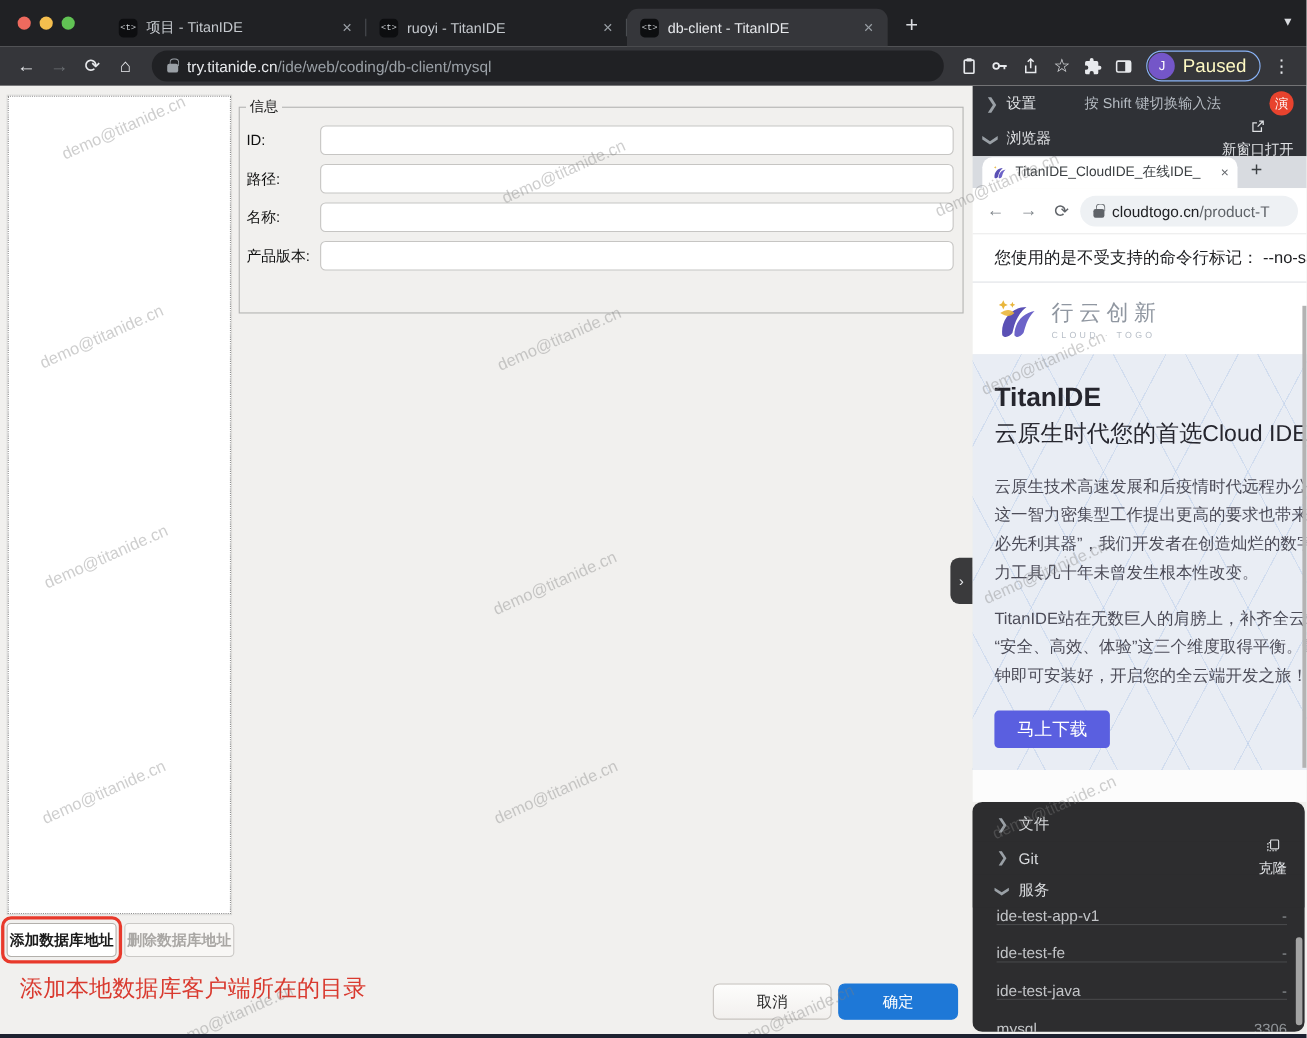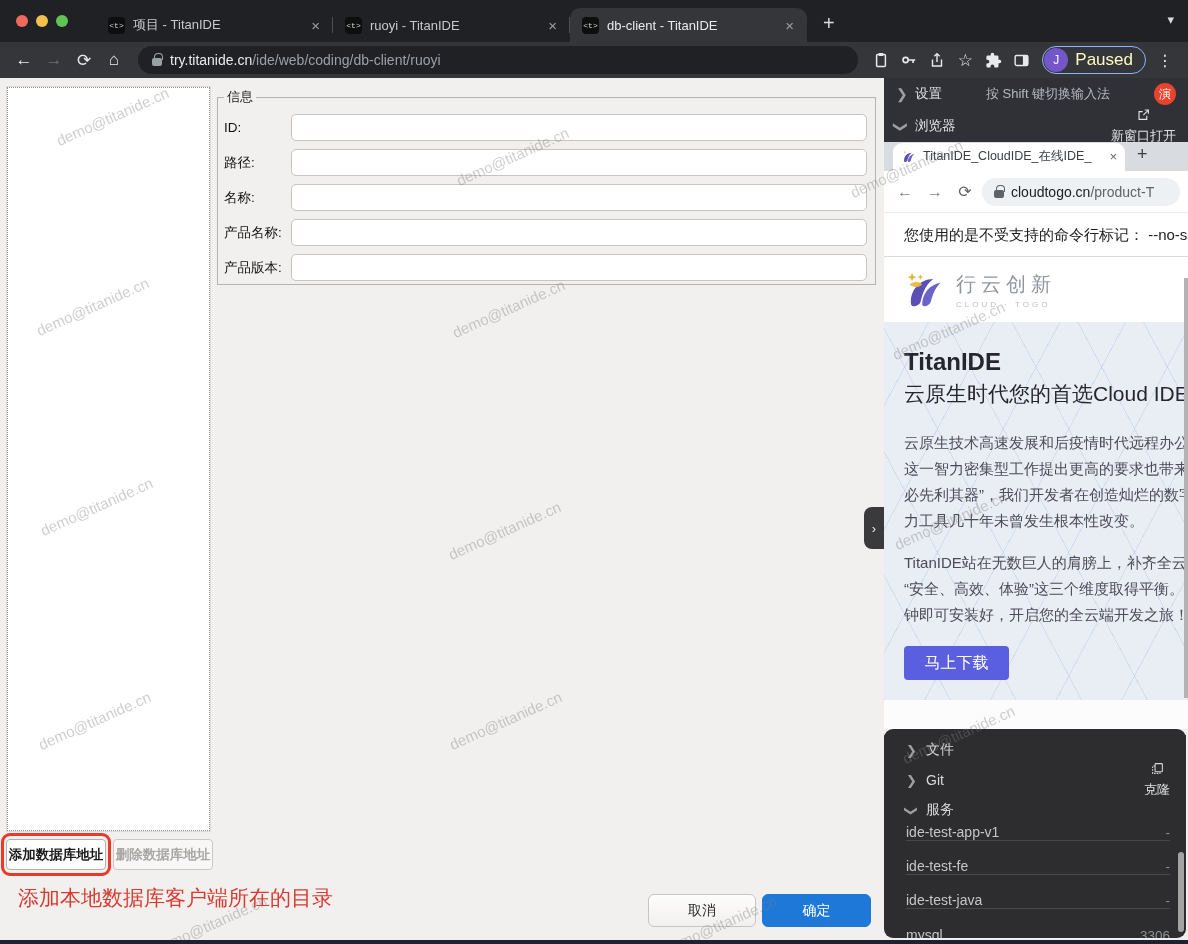--- a/index.html
+++ b/index.html
@@ -151,7 +151,7 @@
     <div class="navbtn">⌂</div>
     <div class="urlbar">
       <span class="lock"></span>
-      <span><span class="host">try.titanide.cn</span><span class="path">/ide/web/coding/db-client/ruoyi</span></span>
+      <span><span class="host">try.titanide.cn</span><span class="path">/ide/web/coding/db-client/mysql</span></span>
     </div>
     <div class="icbtn">
       <svg width="16" height="16" viewBox="0 0 16 16">

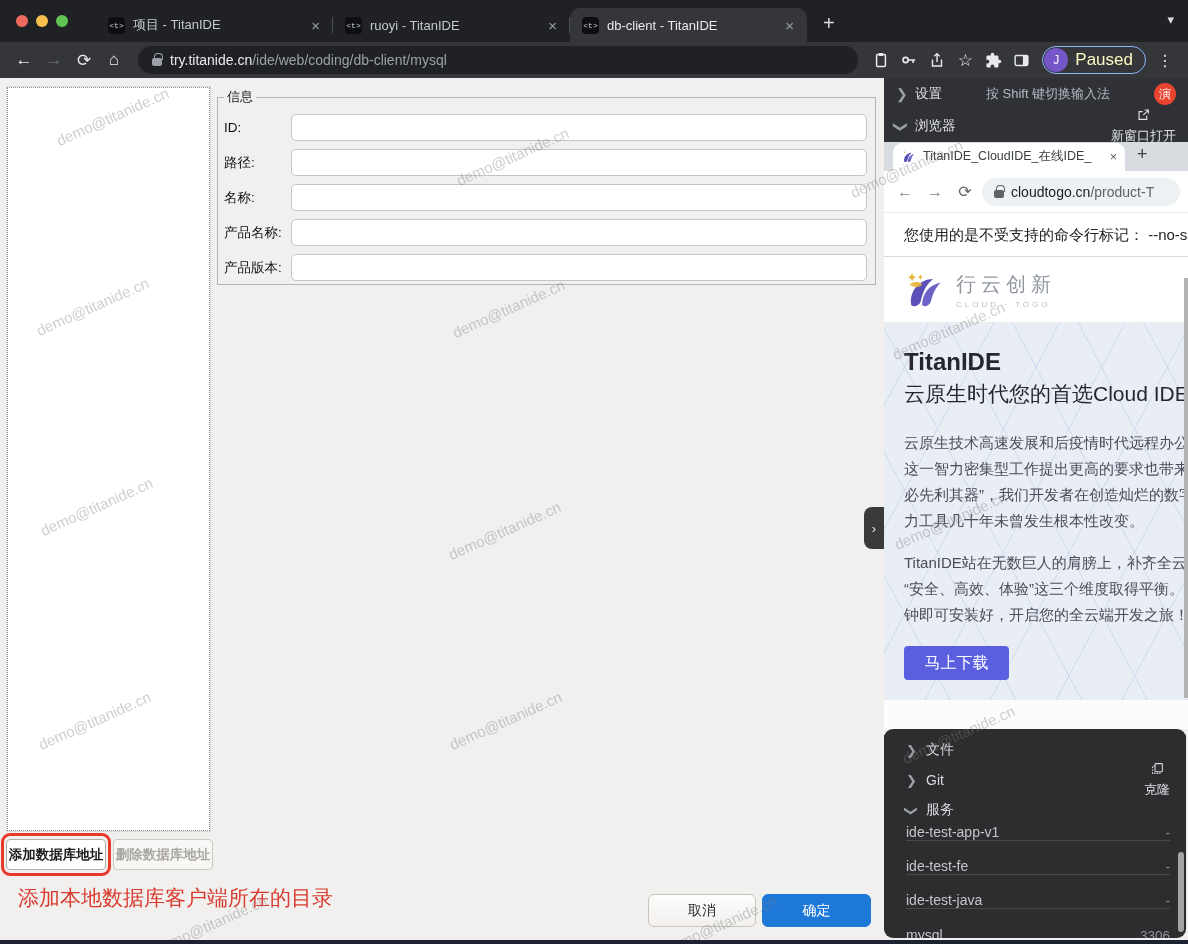--- a/index.html
+++ b/index.html
@@ -206,10 +206,6 @@
           </div>
           <div class="frow">
             <label>名称:</label>
-            <input style="">
-          </div>
-          <div class="frow">
-            <label>产品名称:</label>
             <input style="">
           </div>
           <div class="frow">

